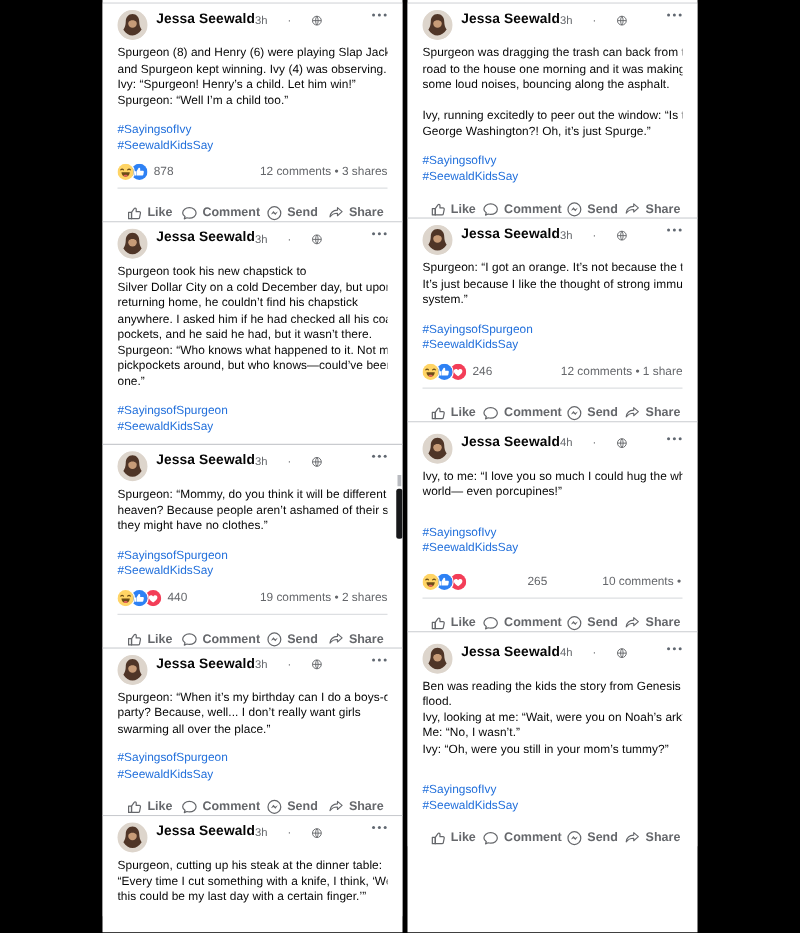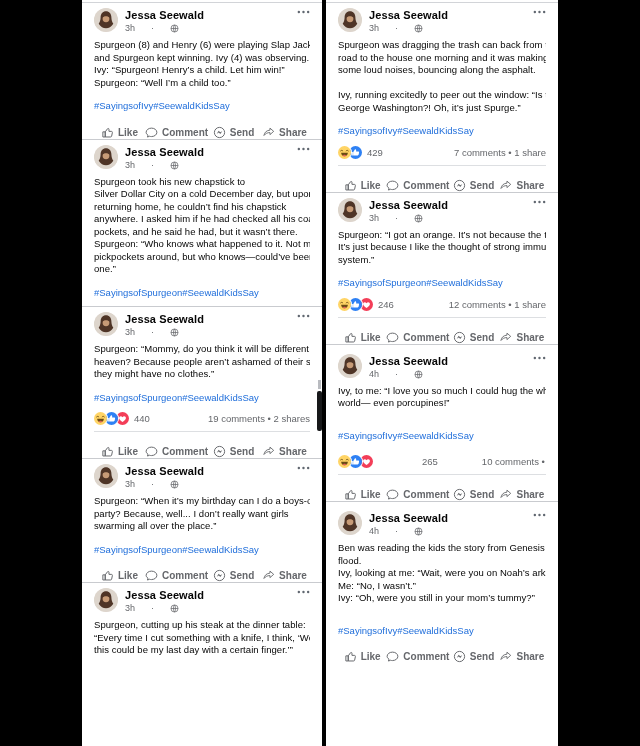--- a/index.html
+++ b/index.html
@@ -23,7 +23,7 @@
   .phead { display:flex; align-items:flex-start; gap:7px; margin-bottom:5px; }
   .avatar { width:24px; height:24px; border-radius:50%; overflow:hidden; flex:none; background:#e4ded7; }
   .avatar svg { display:block; width:100%; height:100%; }
-  .hmid { display:flex; flex-direction:column; padding-top:1px; }
+  .hmid { display:flex; flex-direction:row; padding-top:1px; }
   .author { font-size:11px; font-weight:bold; color:#050505; line-height:13px; letter-spacing:.1px; }
   .sub { display:flex; align-items:center; gap:16px; font-size:9px; color:#65676b; line-height:11px; margin-top:1px; }
   .globe svg { display:block; width:9px; height:9px; }

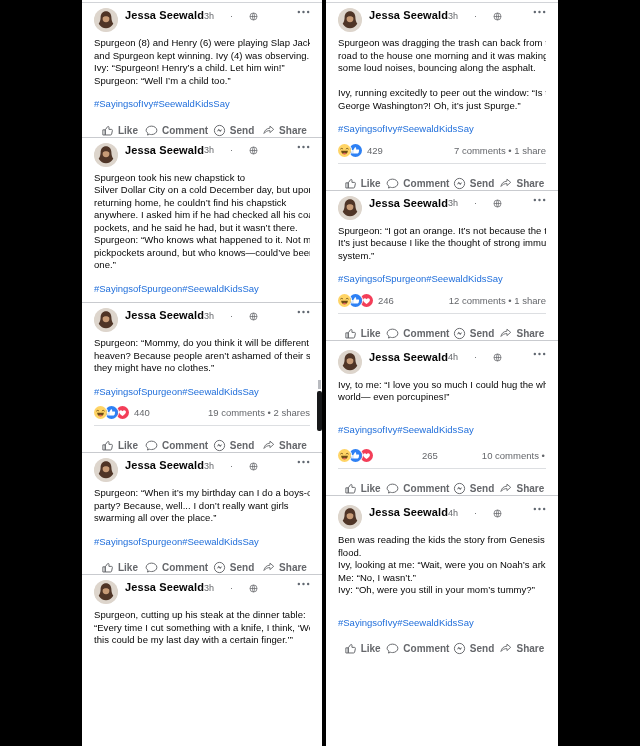--- a/index.html
+++ b/index.html
@@ -33,7 +33,7 @@
   .ptext { font-size:9.5px; line-height:12.5px; color:#050505; white-space:pre; overflow:hidden; letter-spacing:.05px; }
   .ptext:last-child { padding-bottom:8px; }
 
-  .tags { margin-top:11px; display:flex; }
+  .tags { margin-top:11px; display:flex; flex-direction:column; }
   .roomy .tags { margin-top:20px; }
   .tags:last-child { padding-bottom:7px; }
   .tag { color:#216fdb; font-size:9.5px; line-height:12.5px; text-decoration:none; cursor:pointer; }

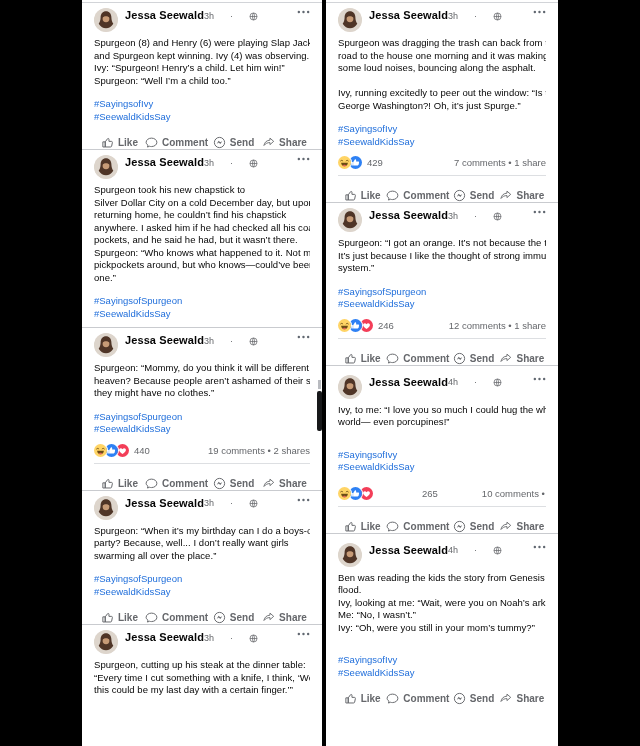--- a/index.html
+++ b/index.html
@@ -110,6 +110,27 @@
       <a class="tag">#SeewaldKidsSay</a>
     </div>
 
+    <div class="stats">
+      <span class="emojis">
+          <span class="emoji">
+    <svg viewBox="0 0 16 16">
+              <circle cx="8" cy="8" r="8" fill="#ffd465"></circle>
+              <path d="M3.2 6c.7-.9 2-.9 2.7 0M10 6c.7-.9 2-.9 2.7 0" stroke="#6b4c16" stroke-width="1.1" fill="none" stroke-linecap="round"></path>
+              <path d="M3.9 8.4h8.2c0 2.5-1.8 4.3-4.1 4.3S3.9 10.9 3.9 8.4z" fill="#6b4c16"></path>
+              <path d="M5.7 12.2c.7.3 1.4.5 2.3.5s1.6-.2 2.3-.5c-.5-.9-1.3-1.4-2.3-1.4s-1.8.5-2.3 1.4z" fill="#e5615e"></path>
+            </svg>
+  </span>
+          <span class="emoji">
+    <svg viewBox="0 0 16 16">
+              <circle cx="8" cy="8" r="8" fill="#2e81f4"></circle>
+              <path d="M5.1 7.6l2.1-3.3c.2-.3.4-.4.7-.4.5 0 .9.4.9.9v2h2.6c.6 0 1.1.6 1 1.2l-.5 2.6c-.1.6-.6 1-1.2 1H5.1z" fill="#fff"></path>
+              <path d="M3.3 7.5h1.4v4.1H3.3z" fill="#fff"></path>
+            </svg>
+  </span>
+        </span>
+      <span class="rcount">878</span>
+      <span class="meta">12 comments • 3 shares</span>
+    </div>
 
     <div class="abar">
       <button class="abtn">

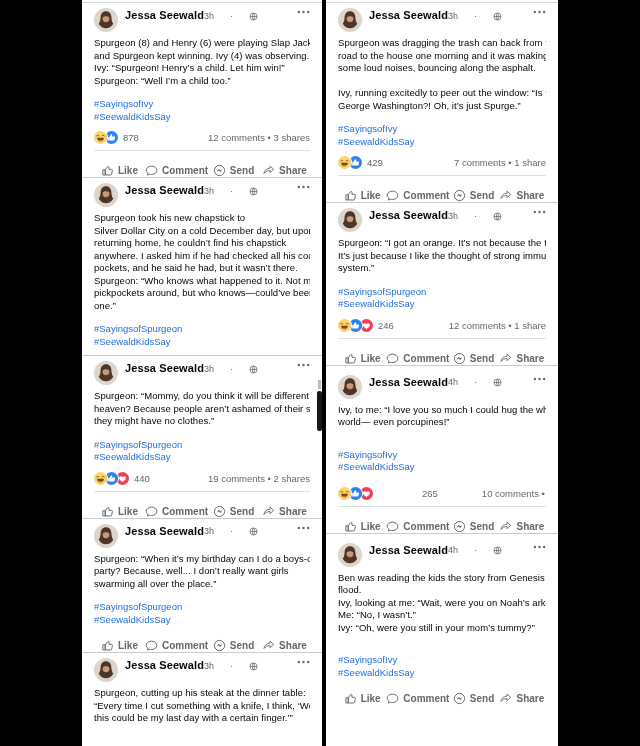--- a/index.html
+++ b/index.html
@@ -487,27 +487,6 @@
       <a class="tag">#SeewaldKidsSay</a>
     </div>
 
-    <div class="stats">
-      <span class="emojis">
-          <span class="emoji">
-    <svg viewBox="0 0 16 16">
-              <circle cx="8" cy="8" r="8" fill="#ffd465"></circle>
-              <path d="M3.2 6c.7-.9 2-.9 2.7 0M10 6c.7-.9 2-.9 2.7 0" stroke="#6b4c16" stroke-width="1.1" fill="none" stroke-linecap="round"></path>
-              <path d="M3.9 8.4h8.2c0 2.5-1.8 4.3-4.1 4.3S3.9 10.9 3.9 8.4z" fill="#6b4c16"></path>
-              <path d="M5.7 12.2c.7.3 1.4.5 2.3.5s1.6-.2 2.3-.5c-.5-.9-1.3-1.4-2.3-1.4s-1.8.5-2.3 1.4z" fill="#e5615e"></path>
-            </svg>
-  </span>
-          <span class="emoji">
-    <svg viewBox="0 0 16 16">
-              <circle cx="8" cy="8" r="8" fill="#2e81f4"></circle>
-              <path d="M5.1 7.6l2.1-3.3c.2-.3.4-.4.7-.4.5 0 .9.4.9.9v2h2.6c.6 0 1.1.6 1 1.2l-.5 2.6c-.1.6-.6 1-1.2 1H5.1z" fill="#fff"></path>
-              <path d="M3.3 7.5h1.4v4.1H3.3z" fill="#fff"></path>
-            </svg>
-  </span>
-        </span>
-      <span class="rcount">429</span>
-      <span class="meta">7 comments • 1 share</span>
-    </div>
 
     <div class="abar">
       <button class="abtn">

